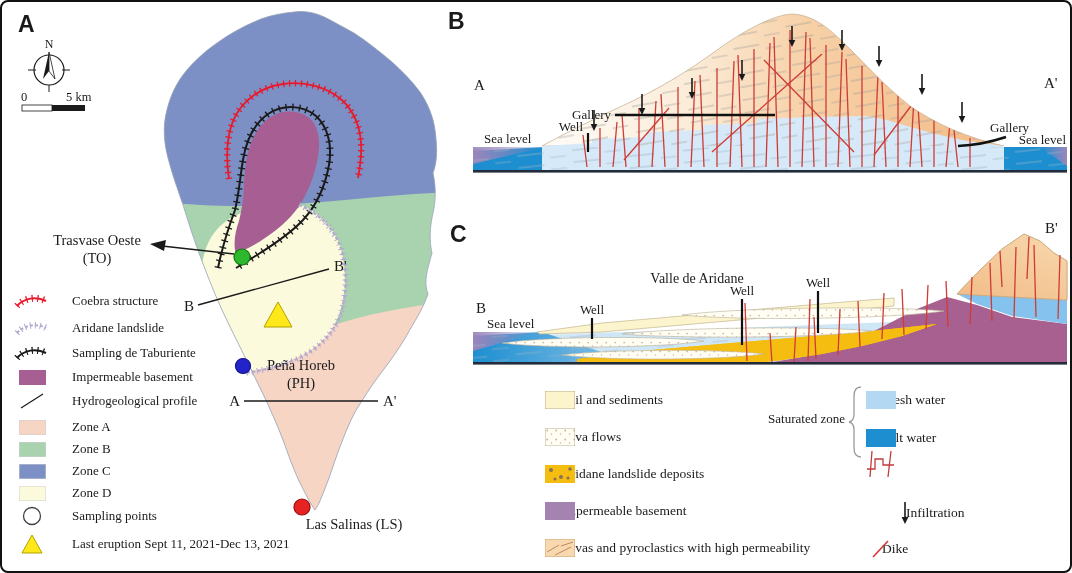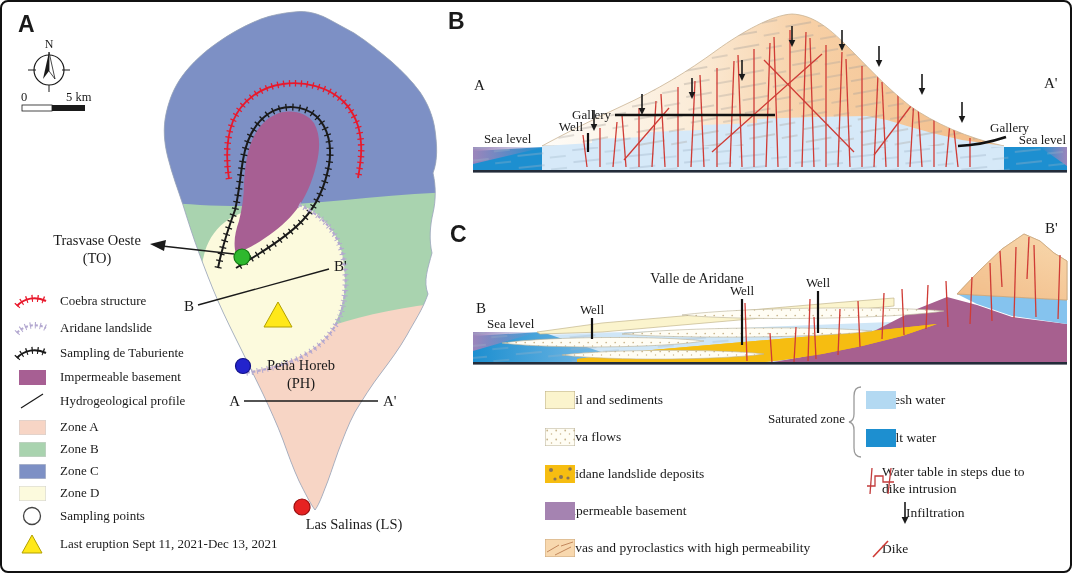--- a/index.html
+++ b/index.html
@@ -12,7 +12,7 @@
   
   .mrow{position:absolute;left:10px;height:22px;display:flex;align-items:center;}
   .mrow .sym{width:40px;display:flex;justify-content:center;align-items:center;flex:none;}
-  .mrow .lbl{font-size:13px;margin-left:8px;white-space:nowrap;}
+  .mrow .lbl{font-size:13px;margin-left:20px;white-space:nowrap;}
   
   #bottom-legend{position:absolute;left:440px;top:378px;width:630px;height:193px;}
   .brow{position:absolute;display:flex;align-items:center;}

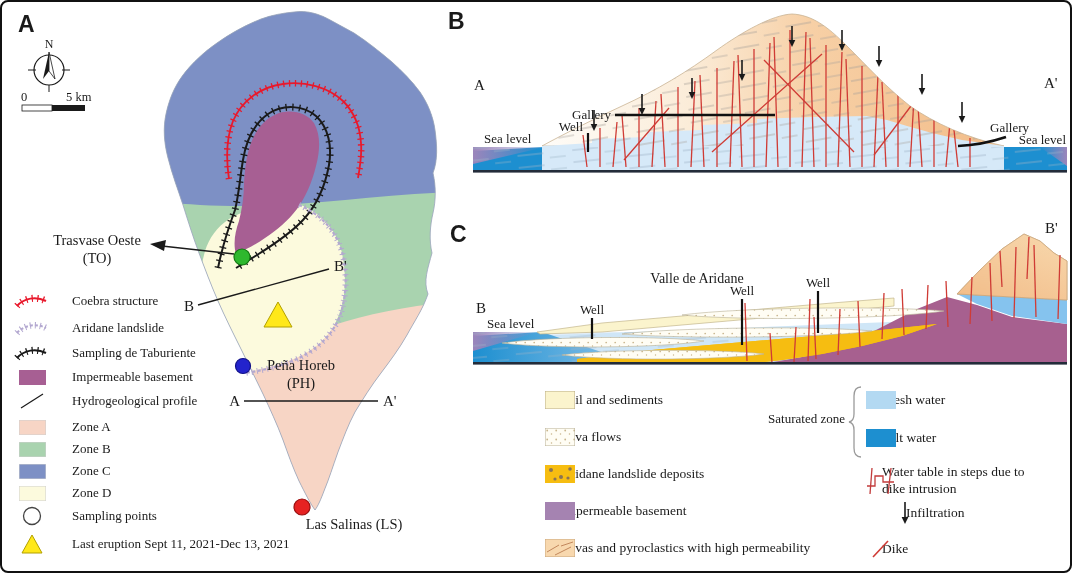--- a/index.html
+++ b/index.html
@@ -481,8 +481,6 @@
           <path d="M1,20 L9,20 L9,10 L17,10 L17,16 L28,16"></path>
         </g>
       </svg>
-      <span class="lbl"><span>Water table in steps due to</span><br>
-        <span>dike intrusion</span></span>
     </div>
     <div class="brow" style="left:448px;top:125px">
       <svg class="swatch" width="30" height="26" viewBox="0 0 30 26">

